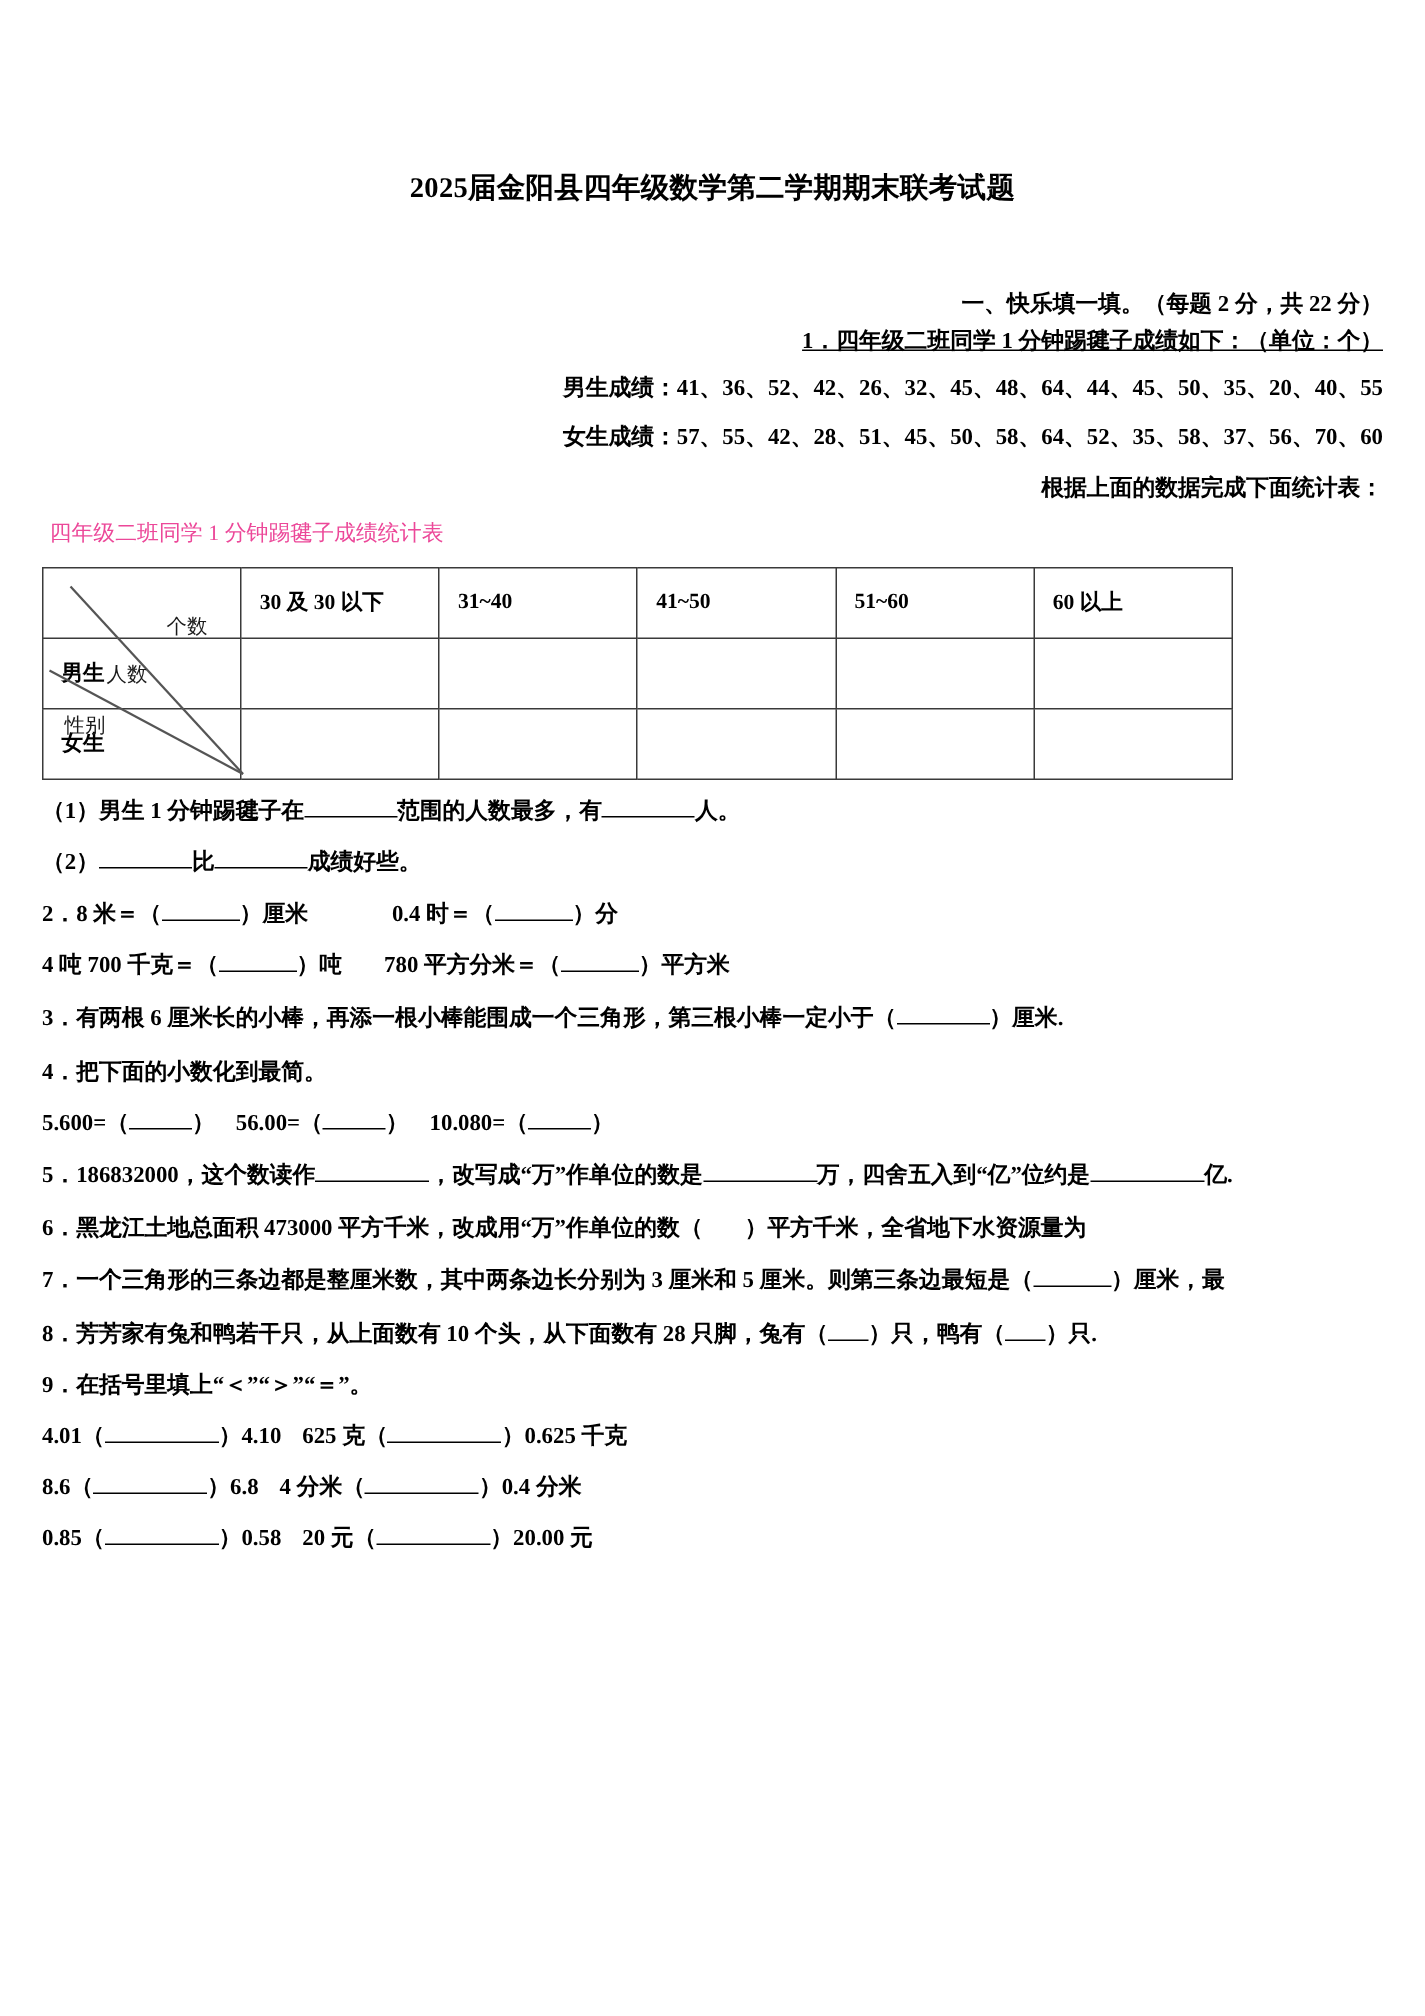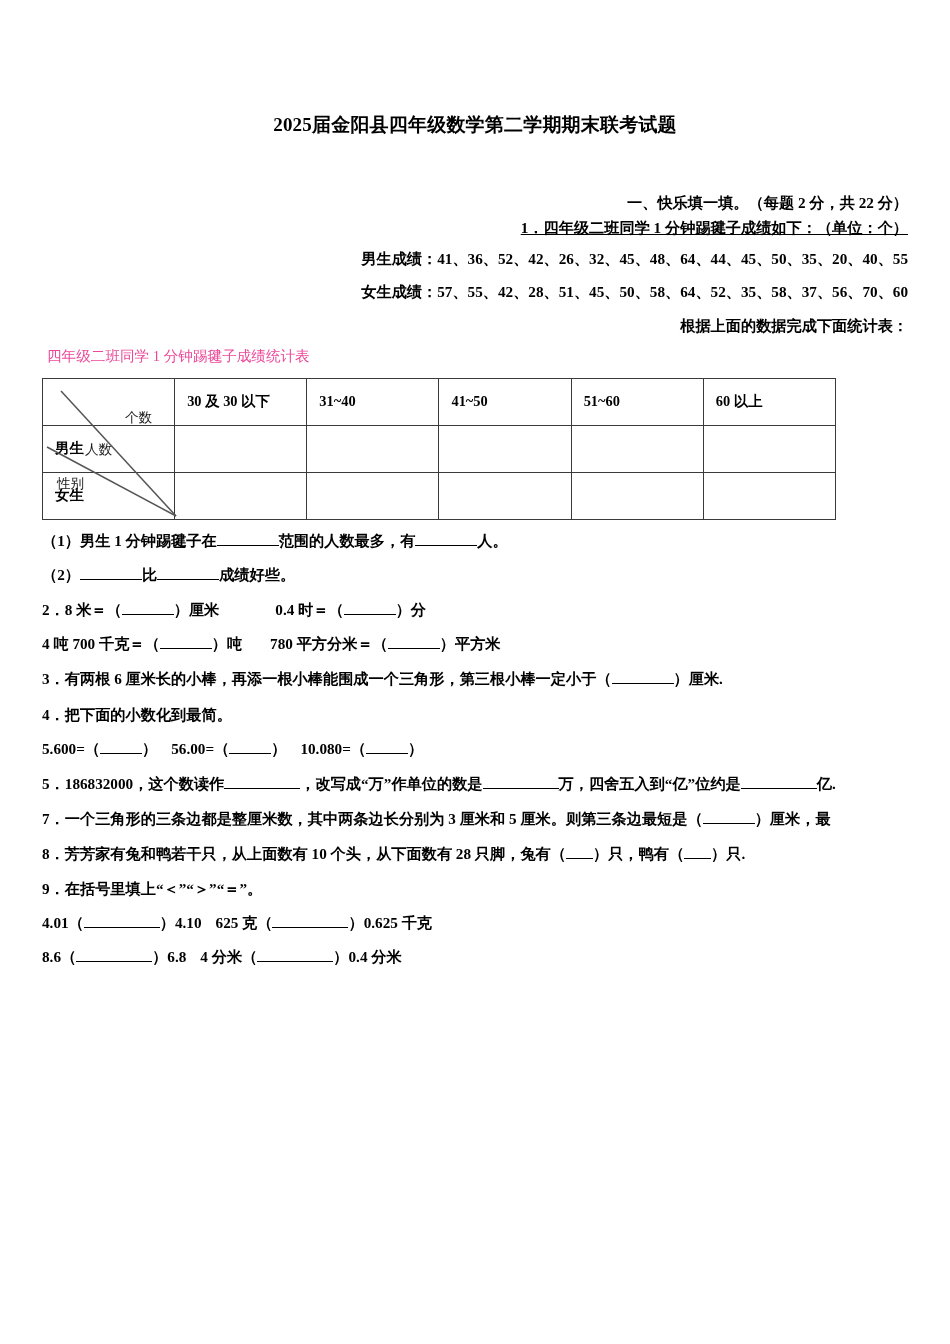--- a/index.html
+++ b/index.html
@@ -20,7 +20,7 @@
     width: 950px;
     height: 1344px;
     box-sizing: border-box;
-    padding: 0 42px;
+    padding: 0 28px;
   }
   .doc-title {
     text-align: center;

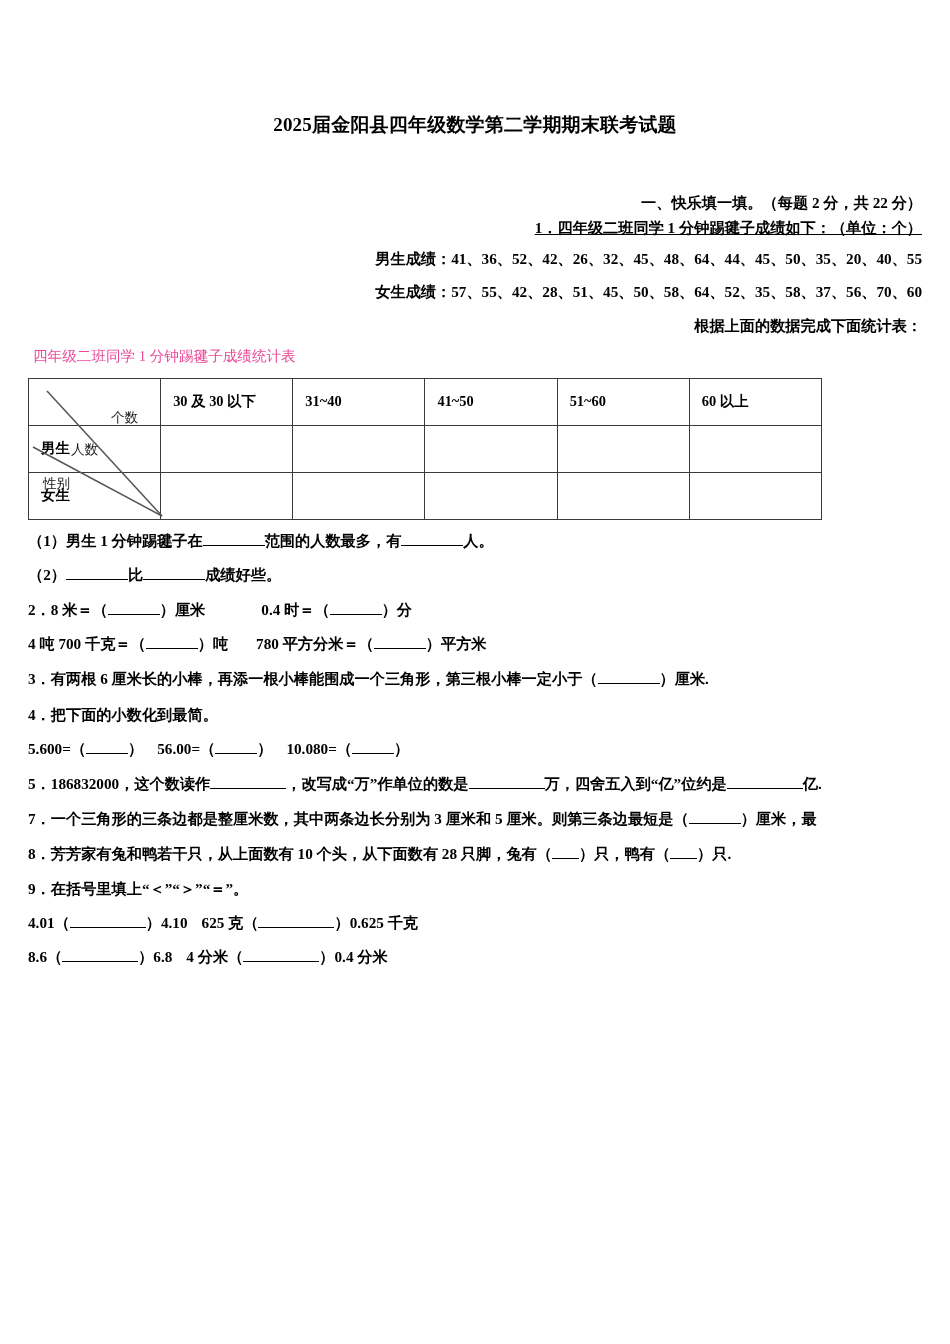--- a/index.html
+++ b/index.html
@@ -223,6 +223,9 @@
       <span>5．186832000，这个数读作</span><span class="blank b-xl"></span><span>，改写成“万”作单位的数是</span><span class="blank b-xl"></span><span>万，四舍五入到“亿”位约是</span><span class="blank b-xl"></span><span>亿.</span>
     </div>
 
+    <div class="qline gap-b">
+      <span>6．黑龙江土地总面积 473000 平方千米，改成用“万”作单位的数（</span><span class="sp-md"></span><span>）平方千米，全省地下水资源量为</span>
+    </div>
 
 
     <div class="qline gap-b">

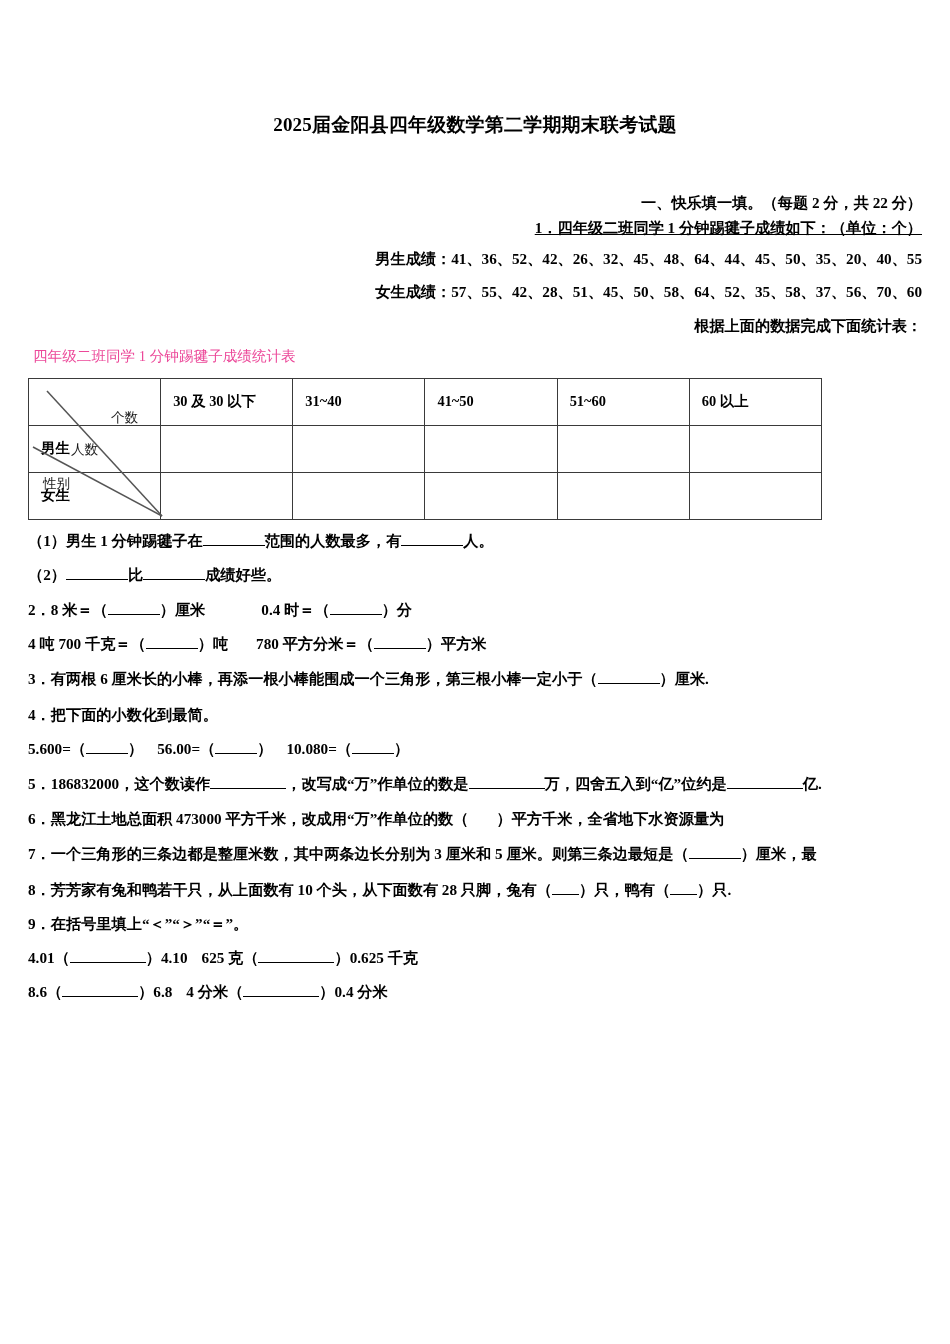--- a/index.html
+++ b/index.html
@@ -247,6 +247,9 @@
       <span>8.6（</span><span class="blank b-xl"></span><span>）6.8</span><span class="sp-sm"></span><span>4 分米（</span><span class="blank b-xl"></span><span>）0.4 分米</span>
     </div>
 
+    <div class="qline gap-a">
+      <span>0.85（</span><span class="blank b-xl"></span><span>）0.58</span><span class="sp-sm"></span><span>20 元（</span><span class="blank b-xl"></span><span>）20.00 元</span>
+    </div>
 
   </div>
 </div>

